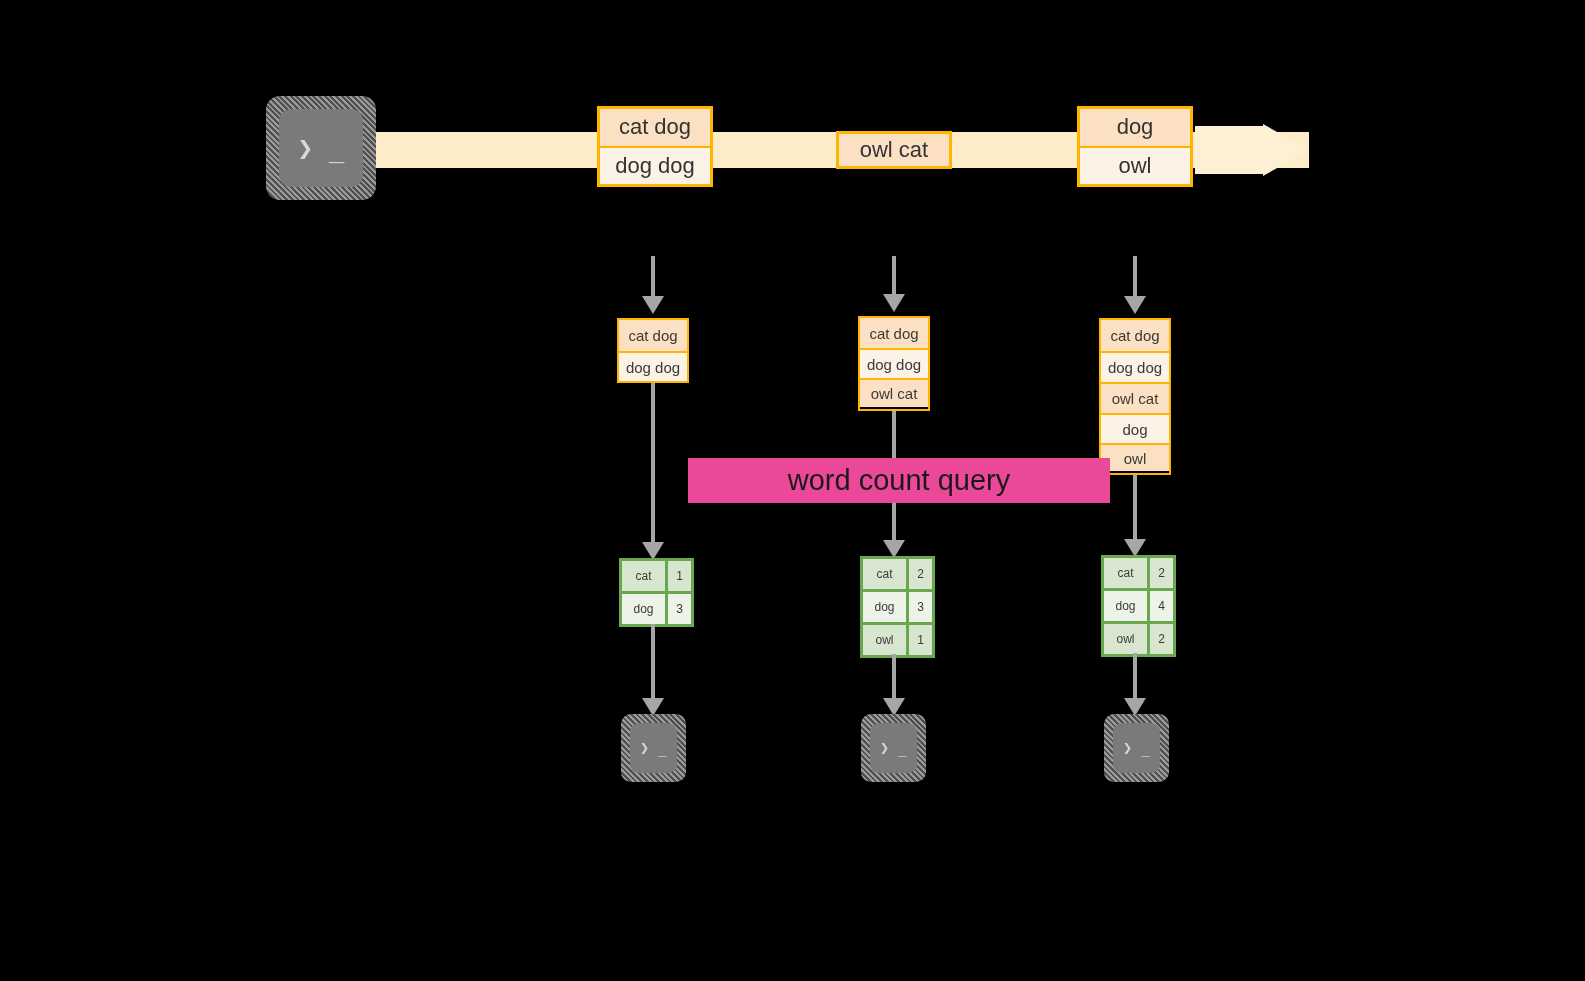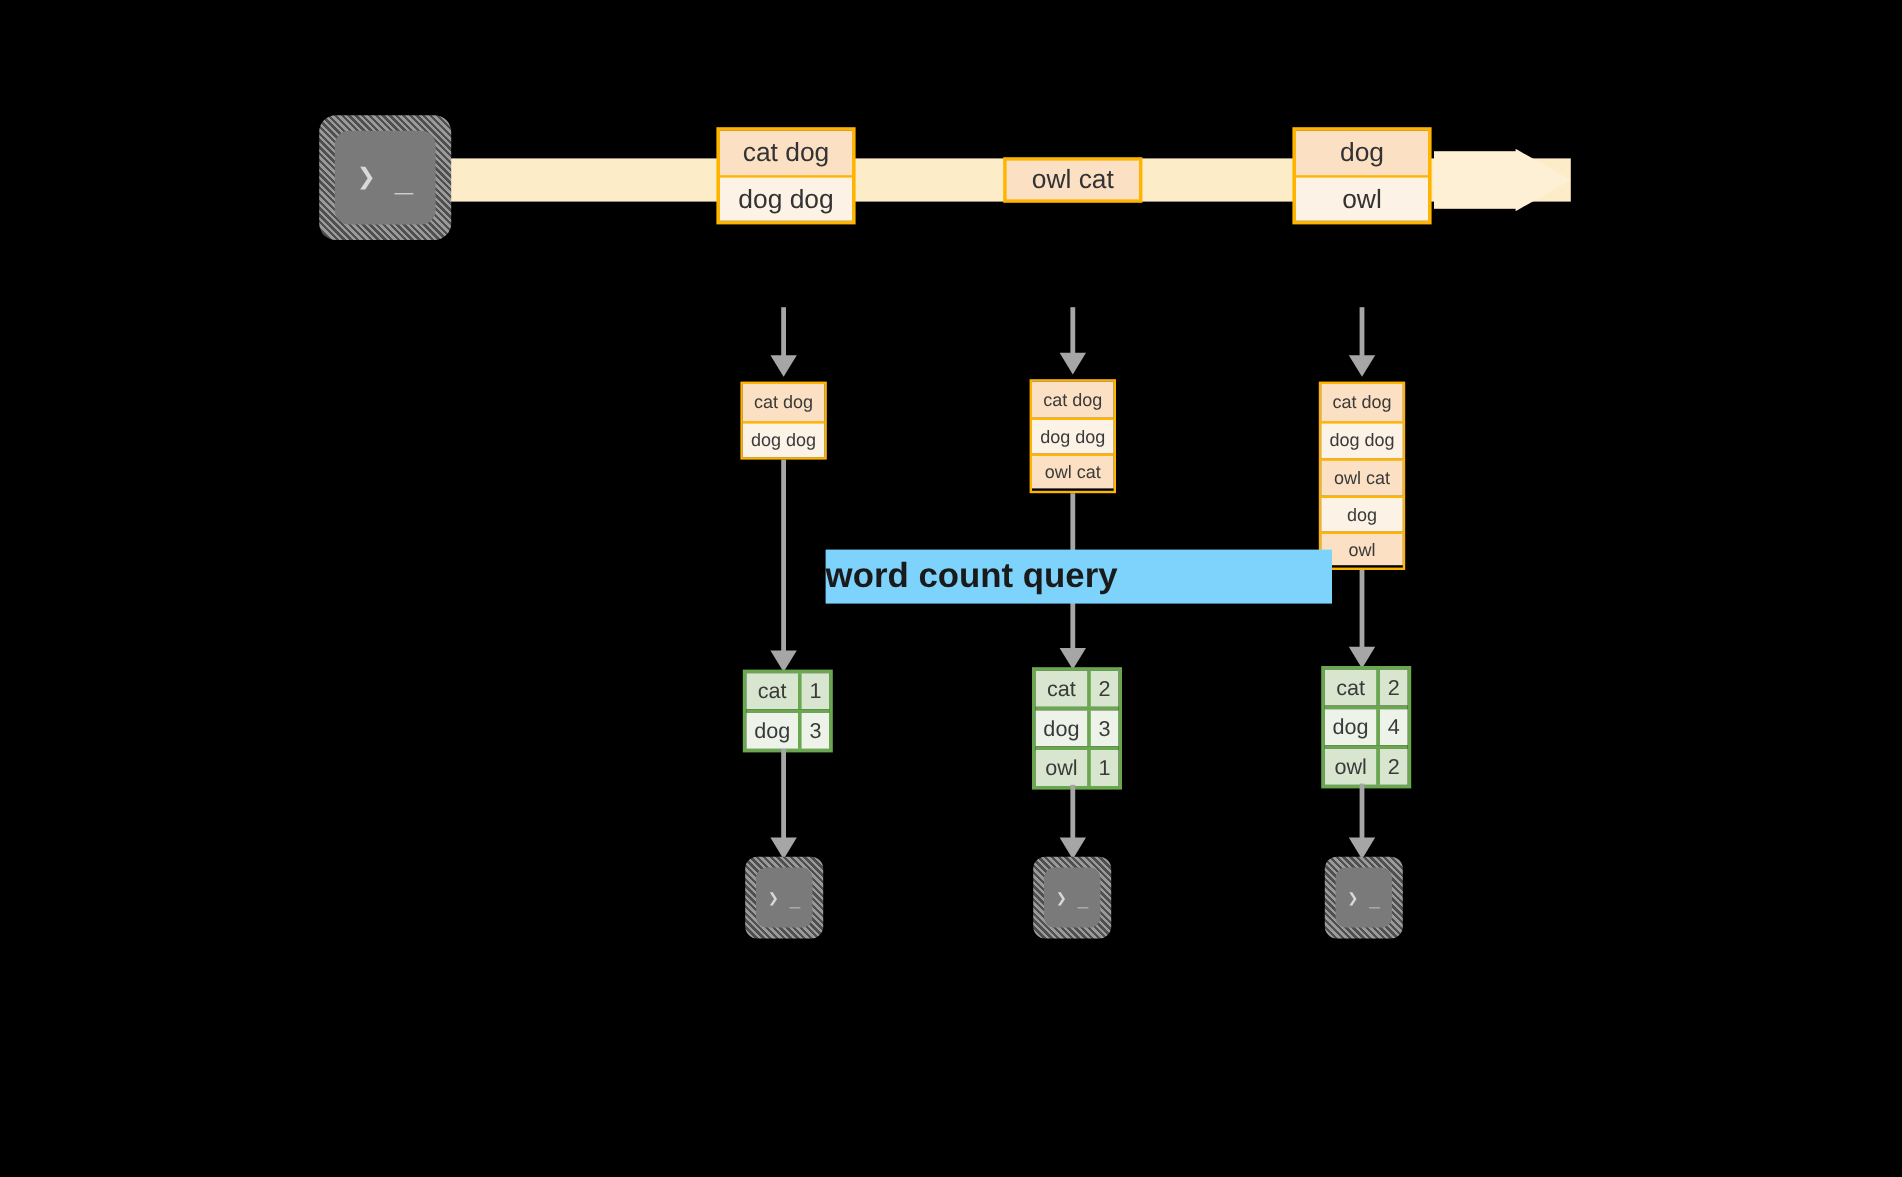--- a/index.html
+++ b/index.html
@@ -158,12 +158,12 @@
   
   .query-label {
     position: absolute;
-    background: #7dd3fc;
+    background: #ec4899;
     color: #1a1a1a;
     display: flex;
     align-items: center;
-    white-space: nowrap;
-    font-weight: bold;
+    justify-content: center;
+    white-space: nowrap;
   }
 </style>
 </head>

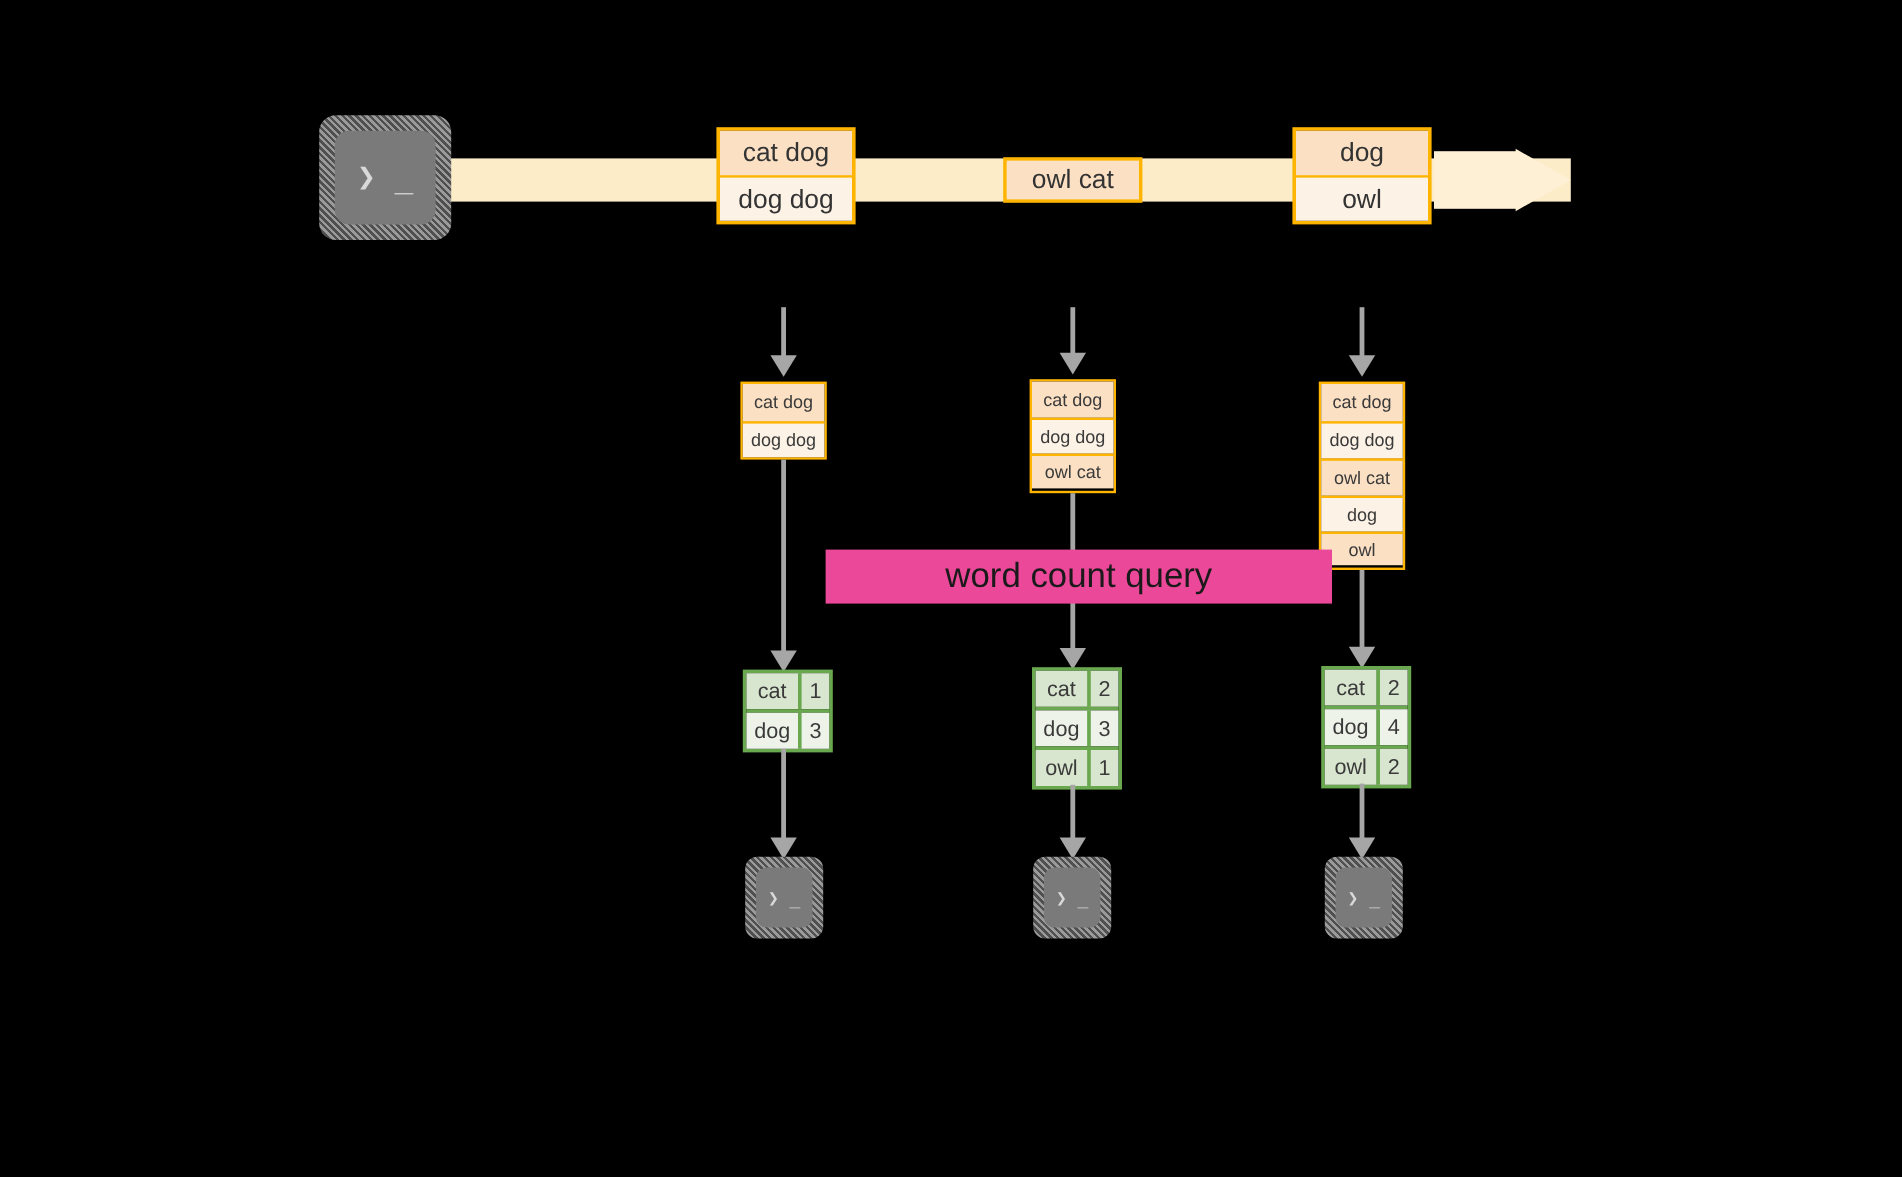--- a/index.html
+++ b/index.html
@@ -127,7 +127,7 @@
     align-items: center;
     justify-content: center;
     color: #3a3a3a;
-    font-size: 18px;
+    font-size: 12px;
     white-space: nowrap;
   }
   .rtable .cell.word  { width: 43px; }

